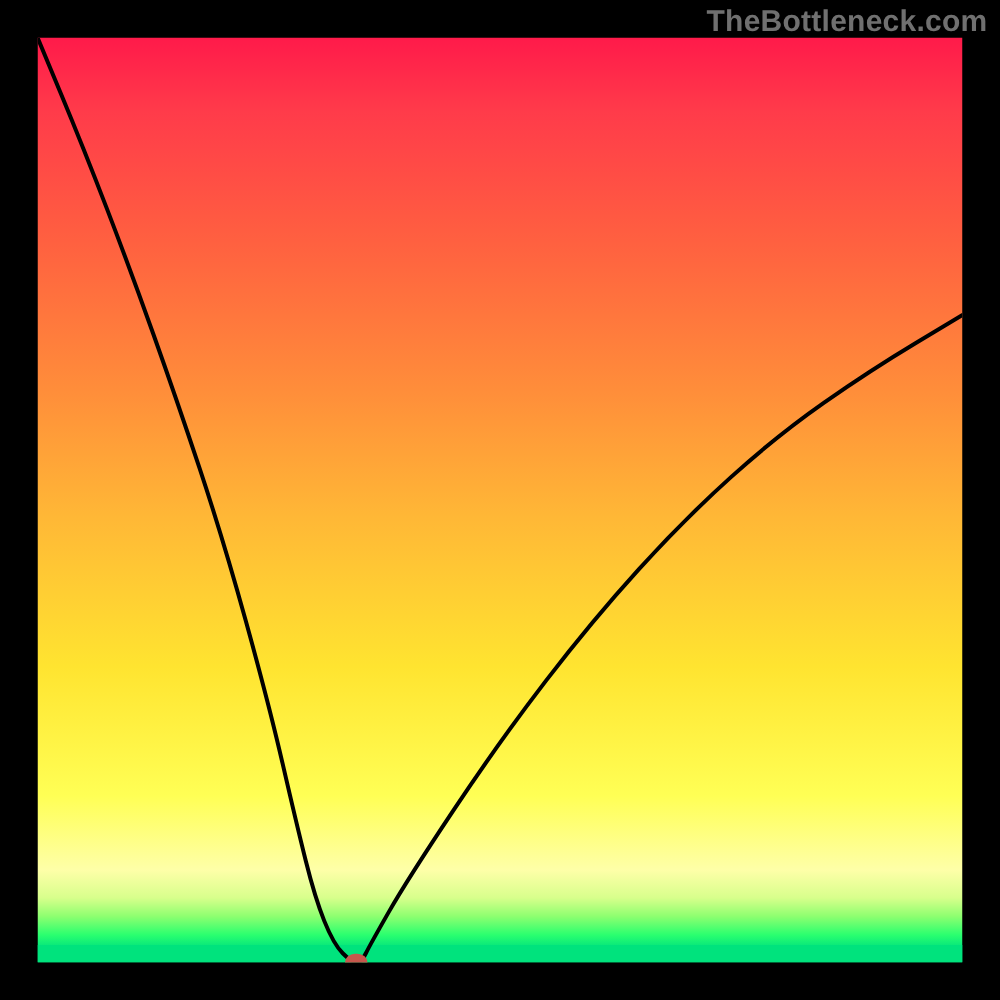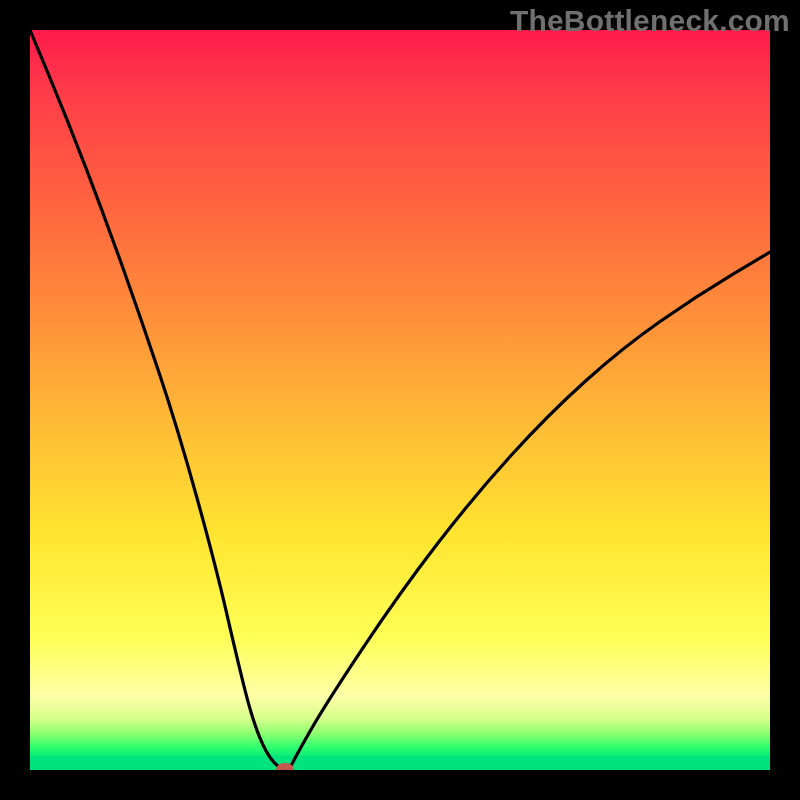--- a/index.html
+++ b/index.html
@@ -22,7 +22,7 @@
     top: 4px;
     right: 10px;
     color: #707070;
-    font-size: 30px;
+    font-size: 24px;
     font-weight: 600;
     letter-spacing: 0.2px;
     z-index: 10;

